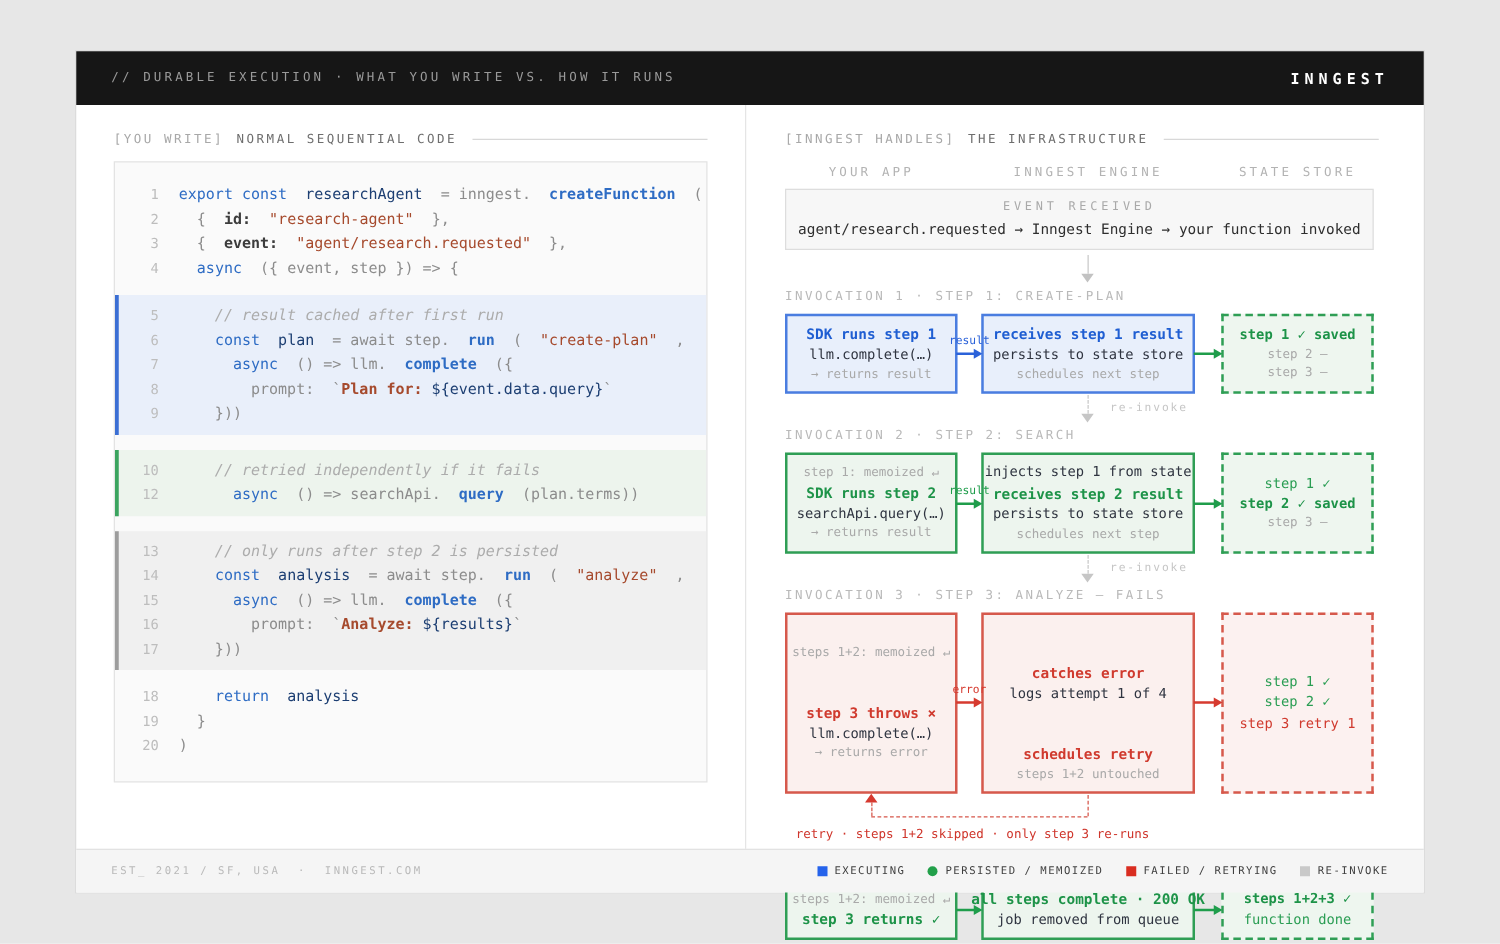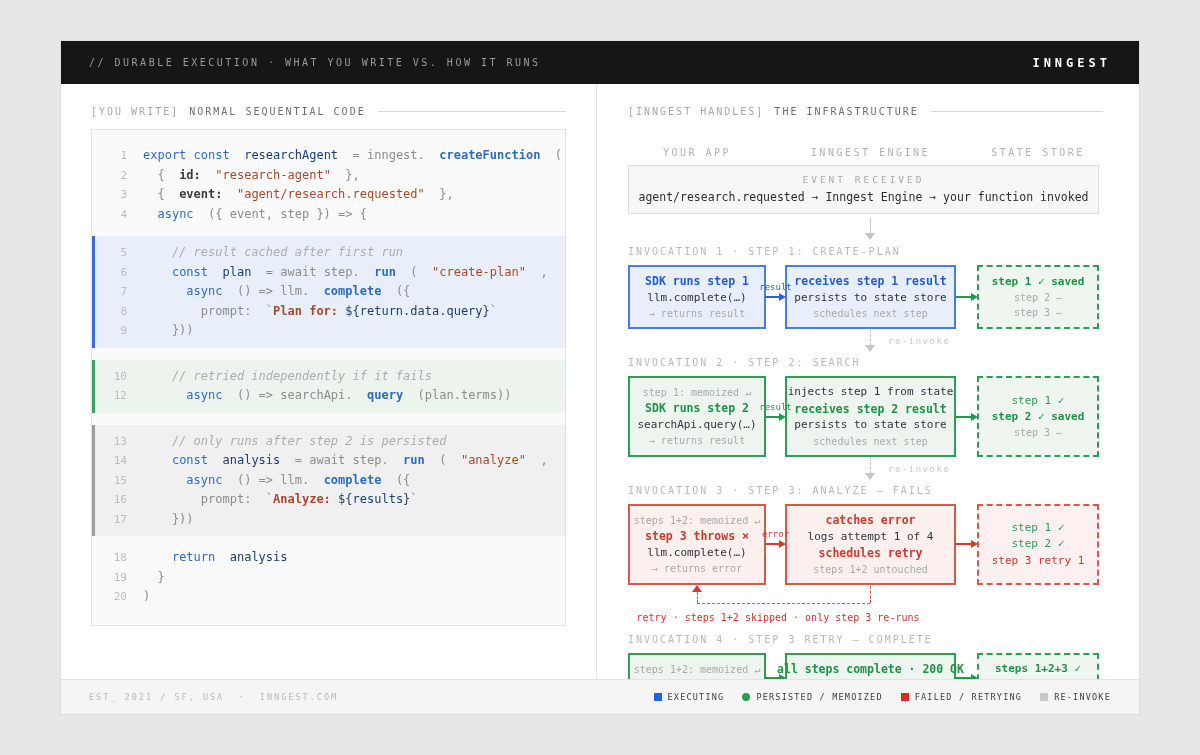--- a/index.html
+++ b/index.html
@@ -36,7 +36,7 @@
   .tk-gr{color:#8c8c8c;}
   .tk-cm{color:#acacac;font-style:italic;}
   
-  .colheads{display:grid;grid-template-columns:138px 19px 171px 21px 122px;margin-top:30px;font-size:10px;letter-spacing:2.5px;color:#b3b3b3;}
+  .colheads{display:grid;grid-template-columns:138px 19px 171px 21px 122px;margin-top:16px;font-size:10px;letter-spacing:2.5px;color:#b3b3b3;}
   .colheads .c1{grid-column:1;text-align:center;}
   .colheads .c2{grid-column:3;text-align:center;}
   .colheads .c3{grid-column:5;text-align:center;}

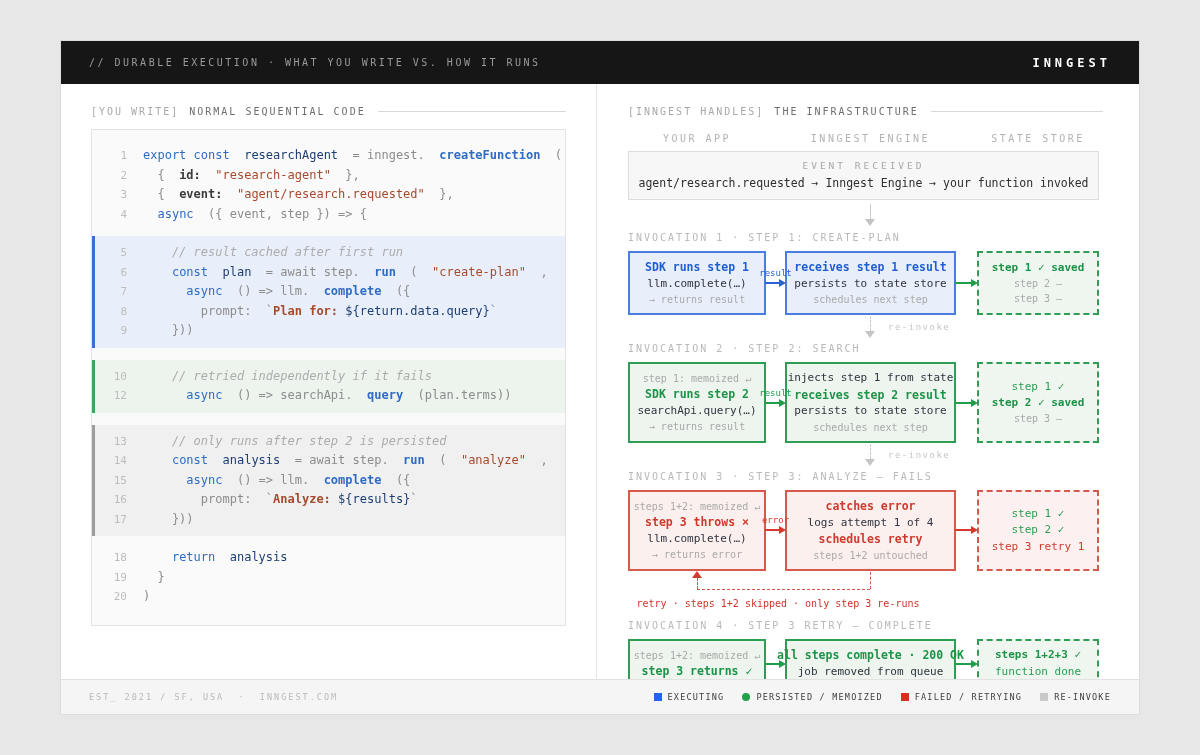--- a/index.html
+++ b/index.html
@@ -118,7 +118,7 @@
             <div class="cl"><span class="ln">5</span><span class="ct"><span class="tk-cm">    // result cached after first run</span></span></div>
             <div class="cl"><span class="ln">6</span><span class="ct"><span class="tk-gr">    </span><span class="tk-kw">const</span><span class="tk-gr">  </span><span class="tk-var">plan</span><span class="tk-gr">  = await step.  </span><span class="tk-fn">run</span><span class="tk-gr">  (  </span><span class="tk-str">"create-plan"</span><span class="tk-gr">  ,</span></span></div>
             <div class="cl"><span class="ln">7</span><span class="ct"><span class="tk-gr">      </span><span class="tk-kw">async</span><span class="tk-gr">  () =&gt; llm.  </span><span class="tk-fn">complete</span><span class="tk-gr">  ({</span></span></div>
-            <div class="cl"><span class="ln">8</span><span class="ct"><span class="tk-gr">        prompt:  `</span><span class="tk-tpl">Plan for: </span><span class="tk-in">${return.data.query}</span><span class="tk-gr">`</span></span></div>
+            <div class="cl"><span class="ln">8</span><span class="ct"><span class="tk-gr">        prompt:  `</span><span class="tk-tpl">Plan for: </span><span class="tk-in">${event.data.query}</span><span class="tk-gr">`</span></span></div>
             <div class="cl"><span class="ln">9</span><span class="ct"><span class="tk-gr">    }))</span></span></div>
           </div>
           <div class="code-block green">

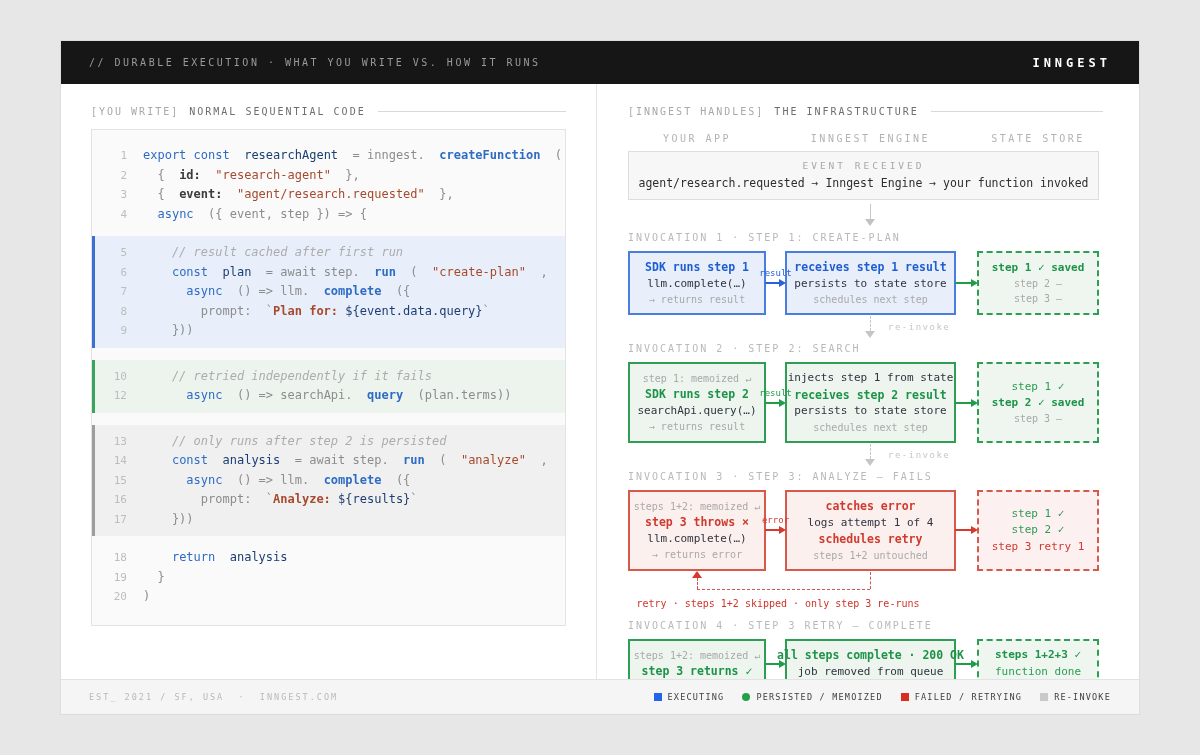--- a/index.html
+++ b/index.html
@@ -57,7 +57,7 @@
   .bl{font-size:11px;line-height:1.3;color:#333333;white-space:nowrap;}
   .bl.tb{color:#1f5ed2;font-weight:bold;font-size:11.5px;}
   .bl.tg{color:#1d9348;font-weight:bold;font-size:11.5px;}
-  .bl.tr{color:#d03a2e;font-weight:bold;font-size:11.5px;}
+  .bl.tr{color:#d03a2e;font-weight:bold;font-size:11.5px;margin-top:32px;}
   .bl.body{color:#2f3440;}
   .bl.code{color:#2f3440;}
   .bl.mut{color:#a9a9a9;font-size:10px;}

